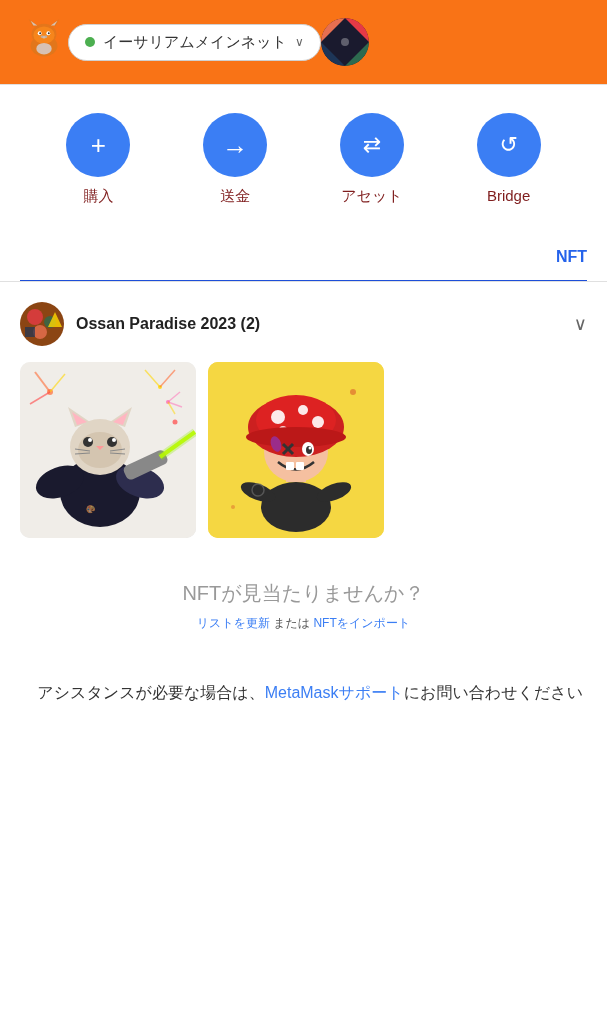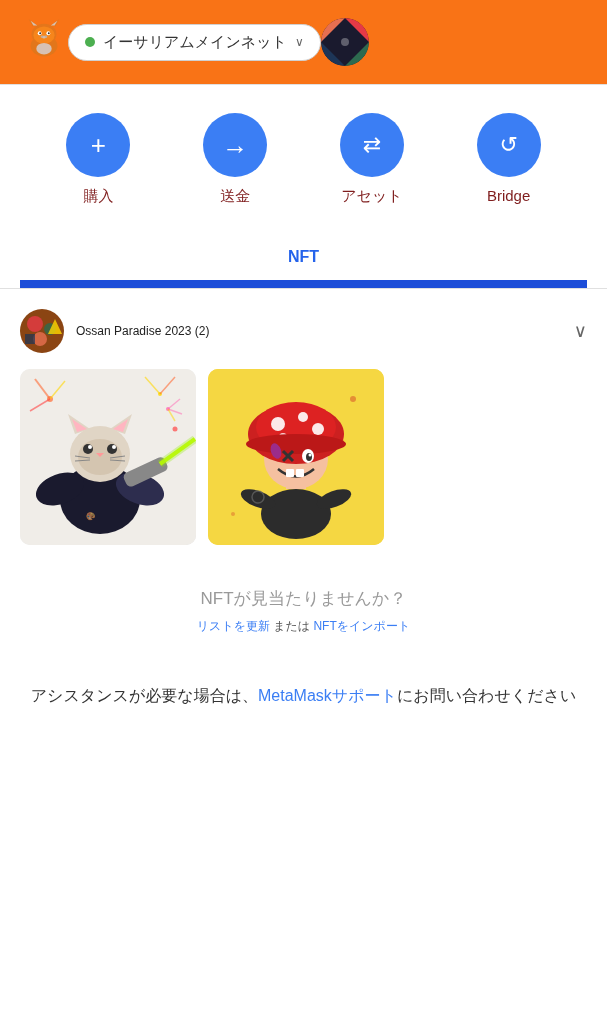--- a/index.html
+++ b/index.html
@@ -109,8 +109,9 @@
     }
     .tab.active {
       color: #2563eb;
-      border-bottom: 8px solid #1d4ed8;
+      border-bottom: 1px solid #1d4ed8;
       font-weight: 600;
+      text-align: right;
     }
 
     

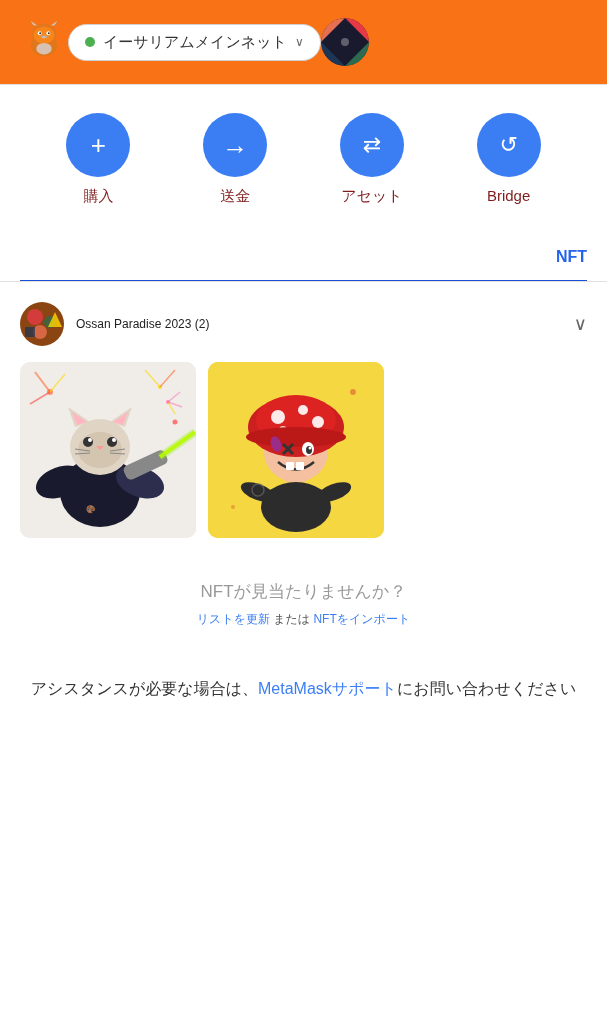--- a/index.html
+++ b/index.html
@@ -138,8 +138,8 @@
       flex-shrink: 0;
     }
     .collection-name {
-      font-size: 12px;
-      font-weight: 400;
+      font-size: 16px;
+      font-weight: 700;
       color: #222;
     }
     .chevron-down-icon {

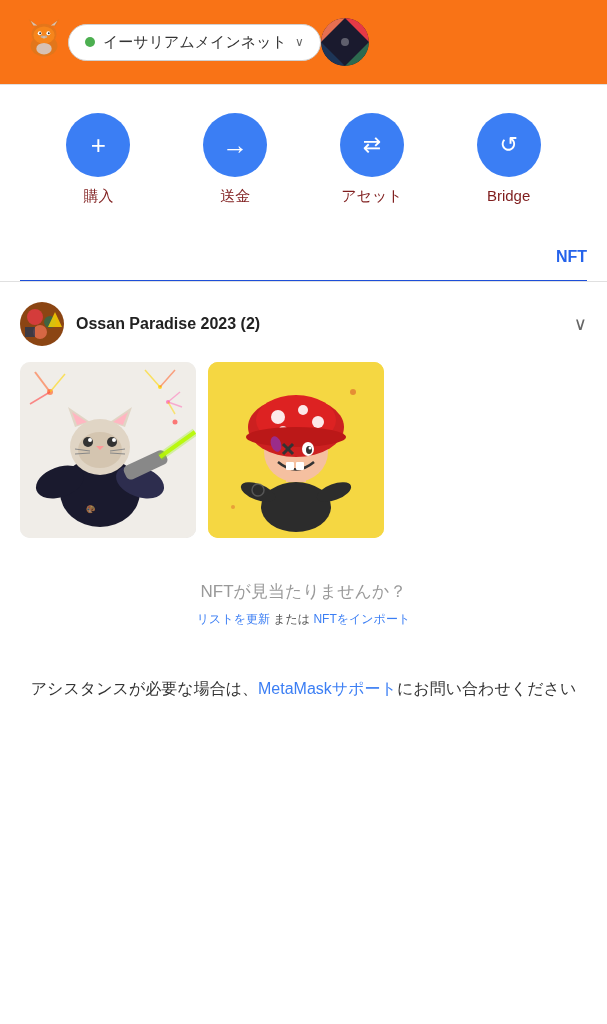--- a/index.html
+++ b/index.html
@@ -182,7 +182,7 @@
       text-align: center;
     }
     .nft-missing-text {
-      font-size: 17px;
+      font-size: 20px;
       color: #999;
       margin-bottom: 8px;
     }

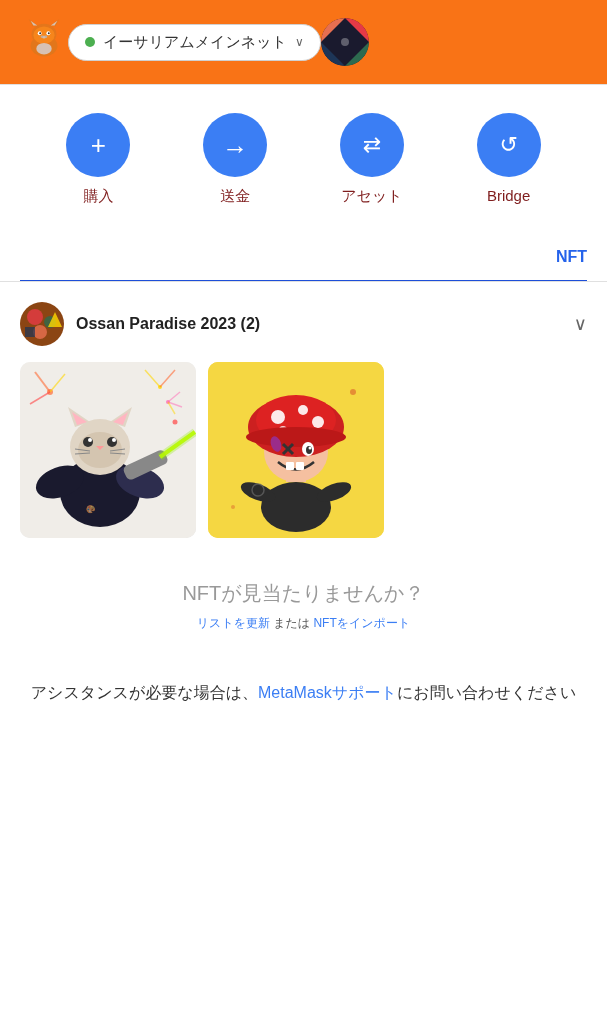--- a/index.html
+++ b/index.html
@@ -199,7 +199,7 @@
     
     .support-section {
       padding: 28px 24px 20px;
-      text-align: center;
+      text-align: right;
       font-size: 16px;
       color: #333;
       line-height: 1.6;

